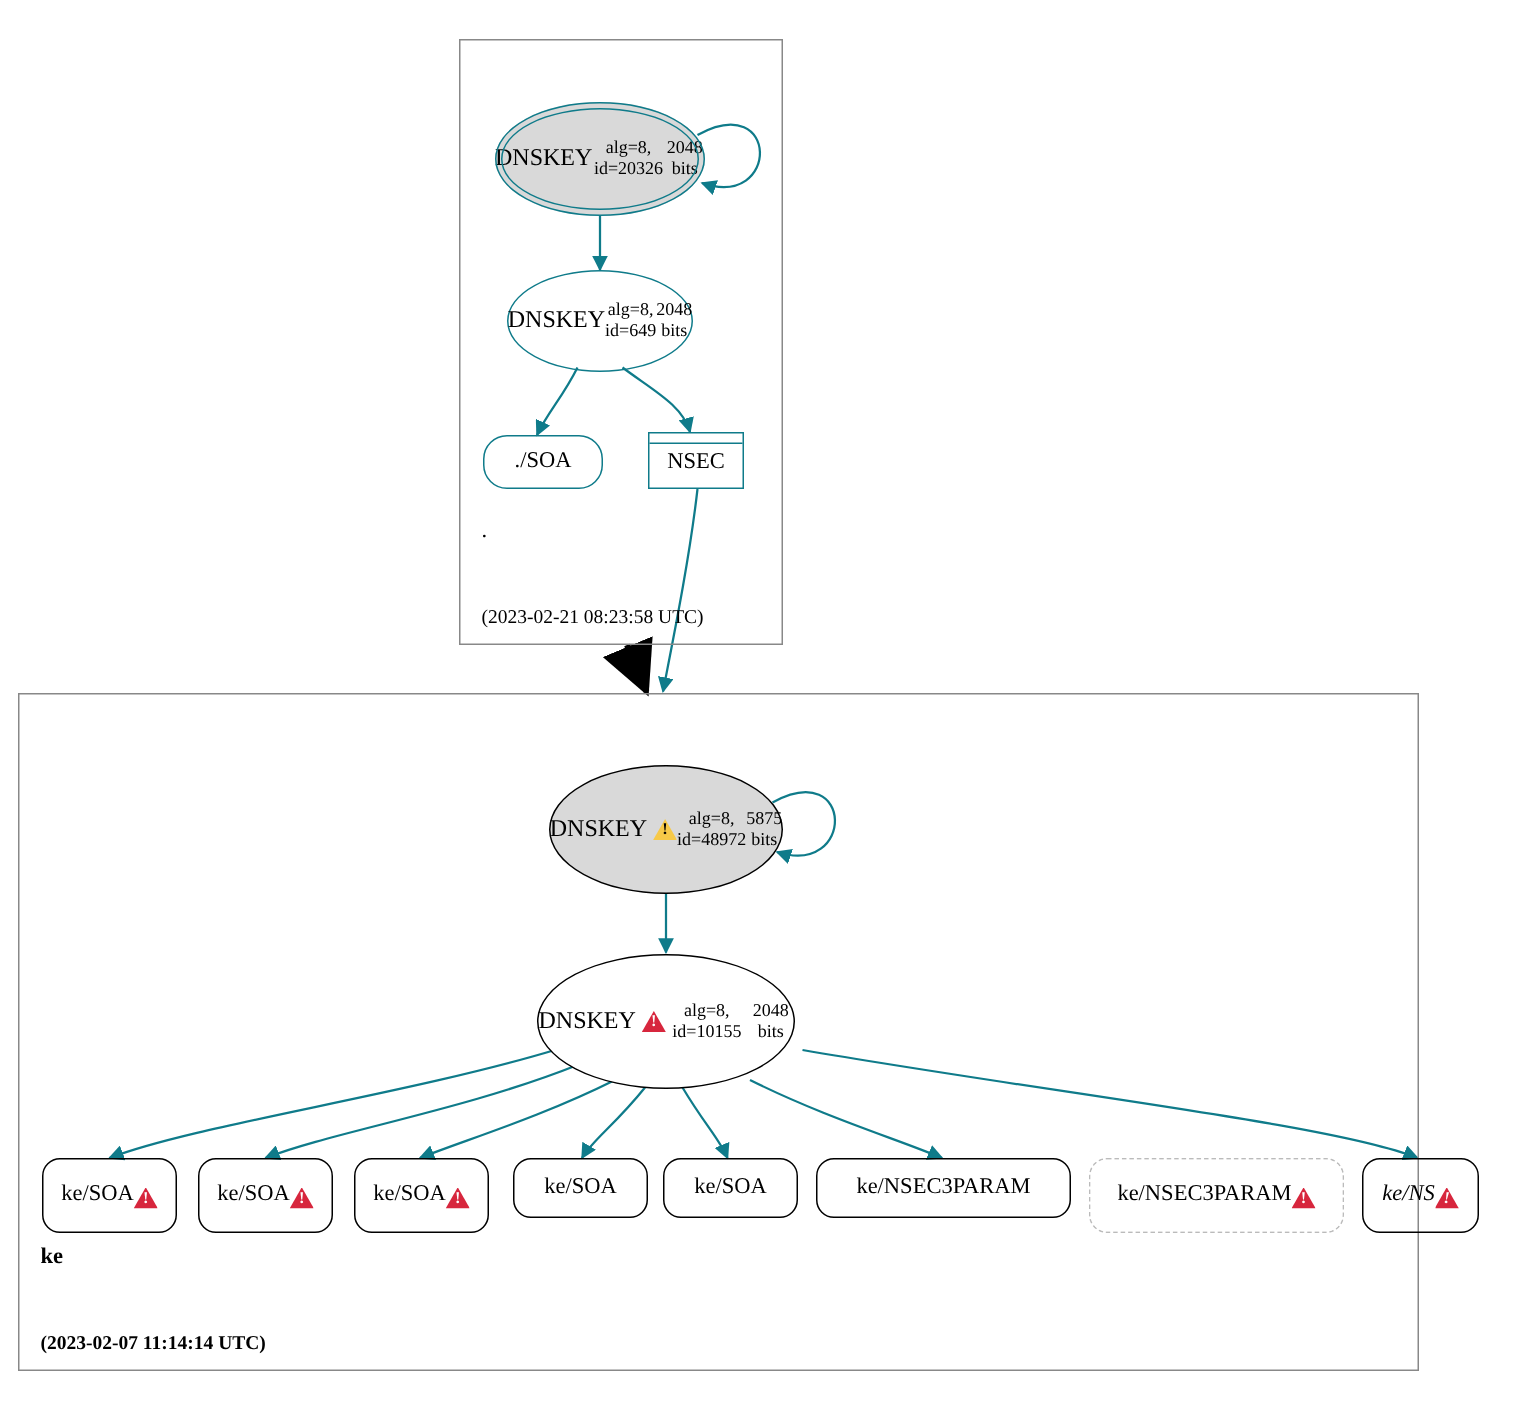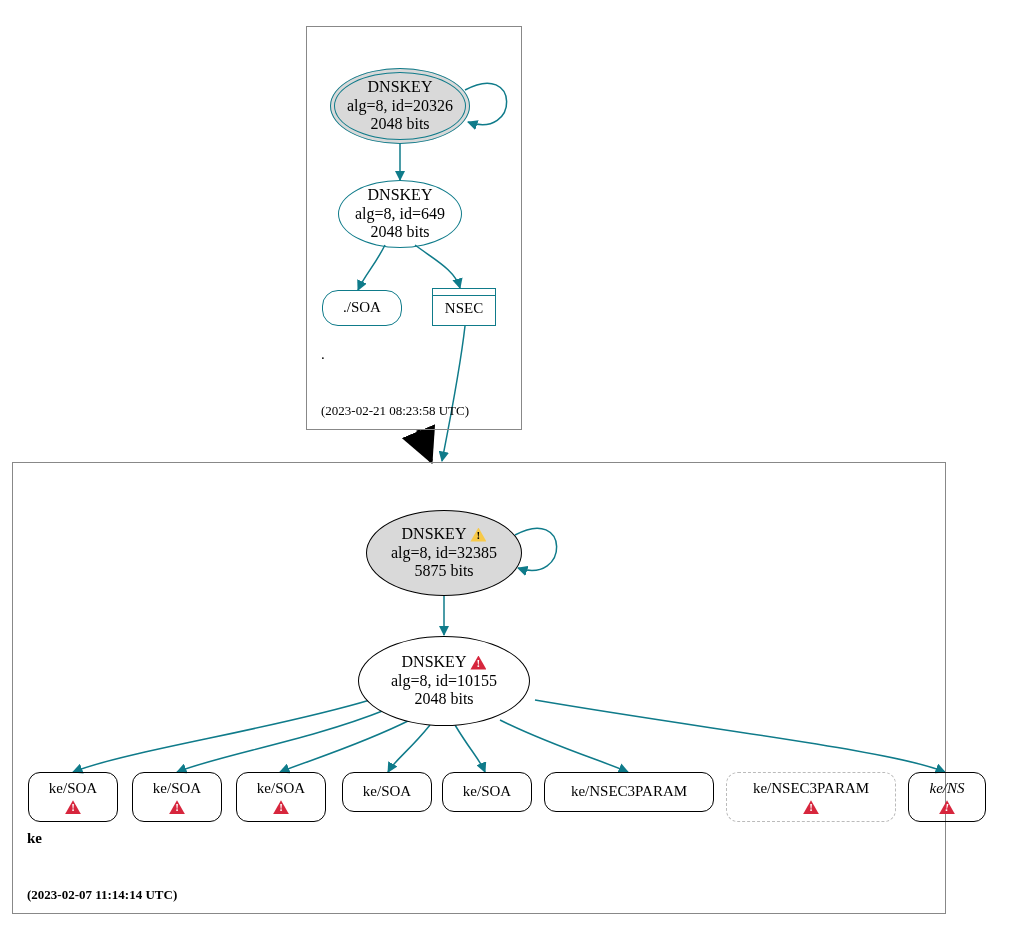--- a/index.html
+++ b/index.html
@@ -36,7 +36,7 @@
     position: absolute;
     box-sizing: border-box;
     display: flex;
-    flex-direction: column;
+    flex-direction: row;
     align-items: center;
     justify-content: center;
     text-align: center;

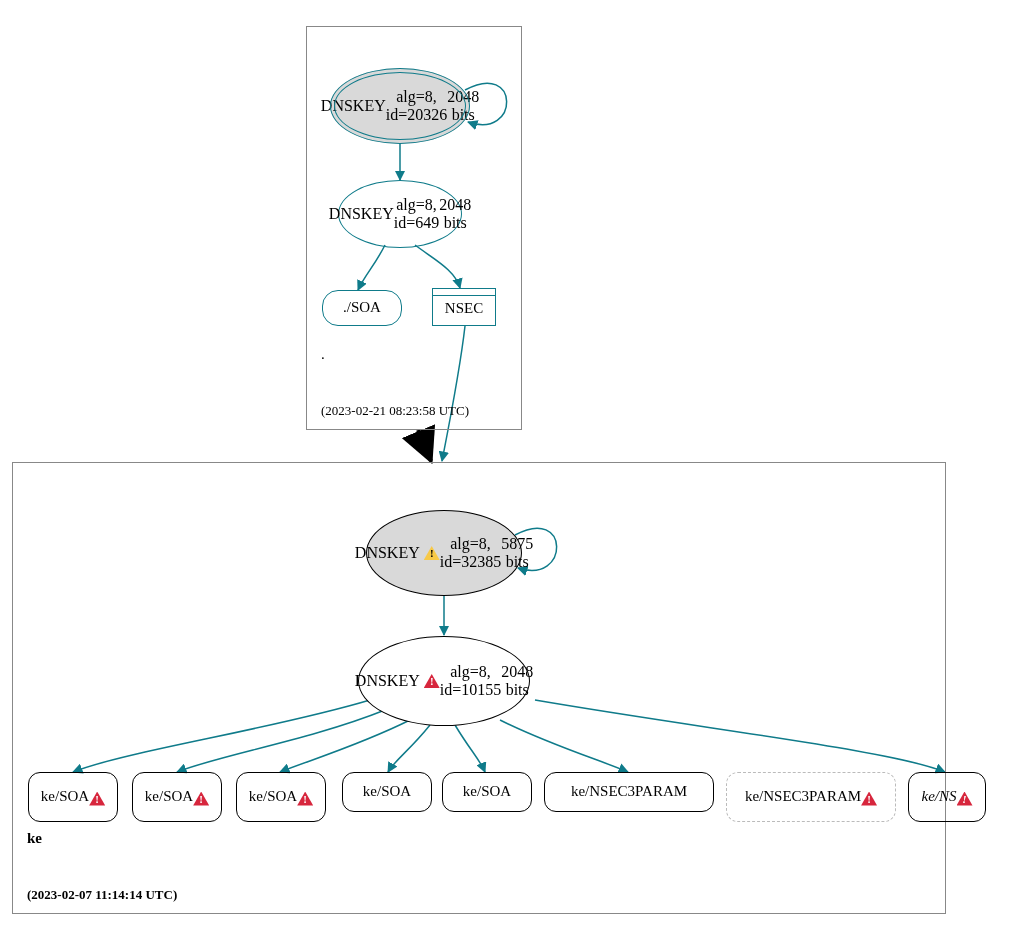--- a/index.html
+++ b/index.html
@@ -86,7 +86,7 @@
   }
 
   .title { font-size: 16px; display:flex; align-items:center; gap:4px;}
-  .sub   { font-size: 16px; }
+  .sub   { font-size: 12px; }
 
   
   .warn-yellow, .warn-red {

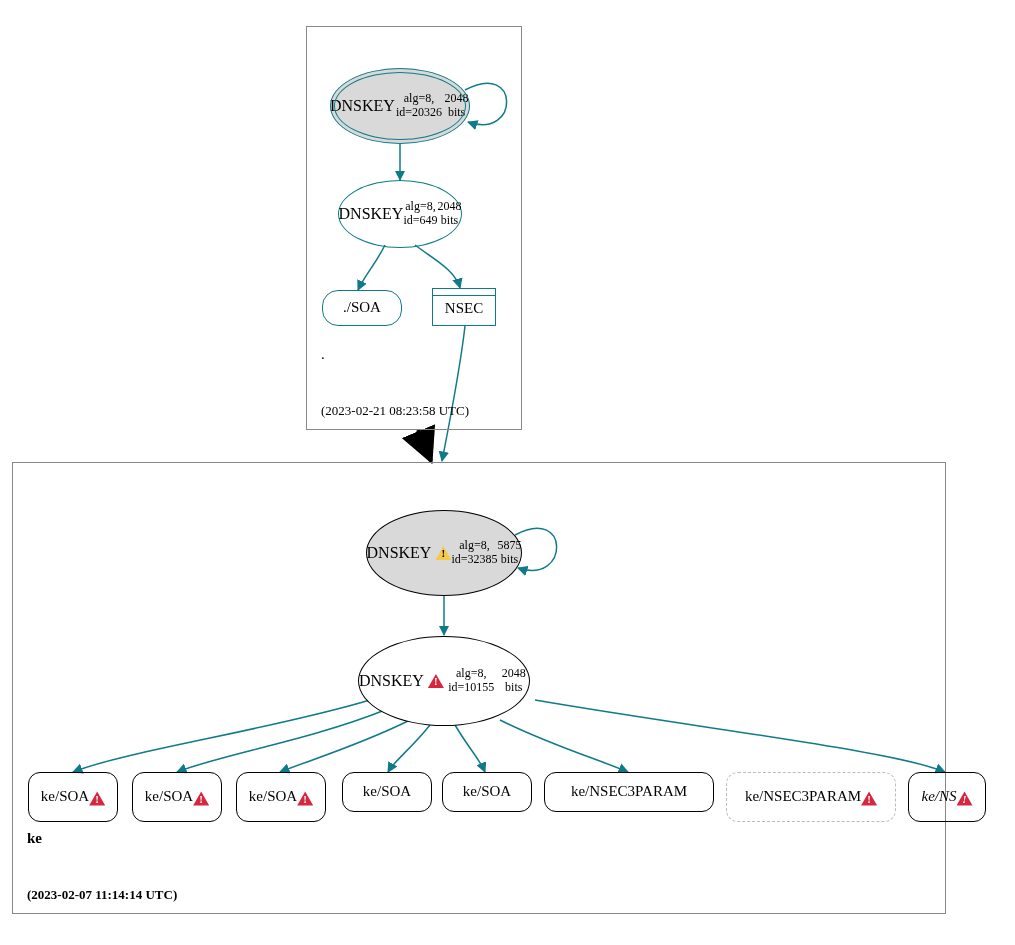--- a/index.html
+++ b/index.html
@@ -200,7 +200,7 @@
       <span>DNSKEY</span>
       <span class="warn-yellow"></span>
     </div>
-    <div class="sub">alg=8, id=32385</div>
+    <div class="sub">alg=8, id=48972</div>
     <div class="sub">5875 bits</div>
   </div>
 

